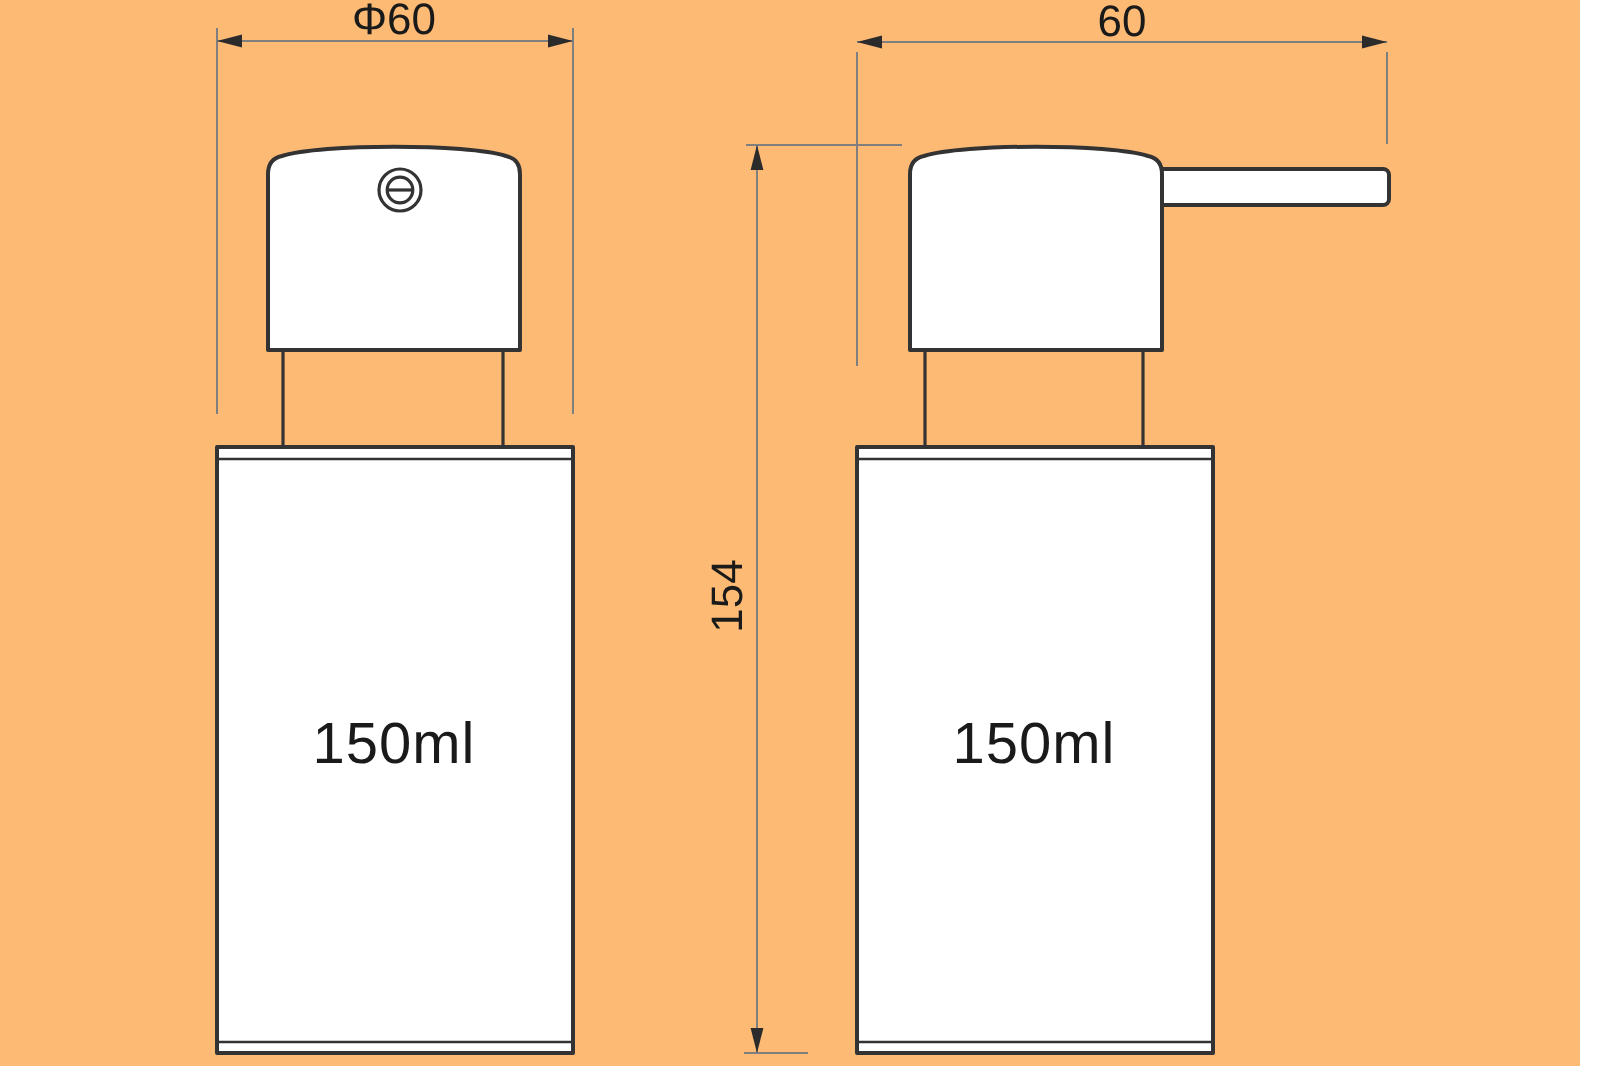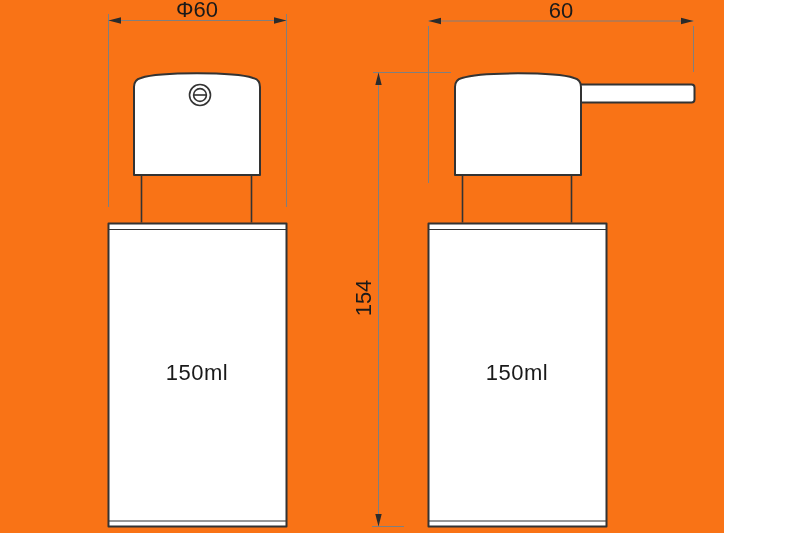--- a/index.html
+++ b/index.html
@@ -9,9 +9,9 @@
   }
   .canvas {
     position: relative;
-    width: 724px;
+    width: 790px;
     height: 533px;
-    background: #f97316;
+    background: #fdba74;
     overflow: hidden;
     font-family: "Liberation Sans", sans-serif;
   }

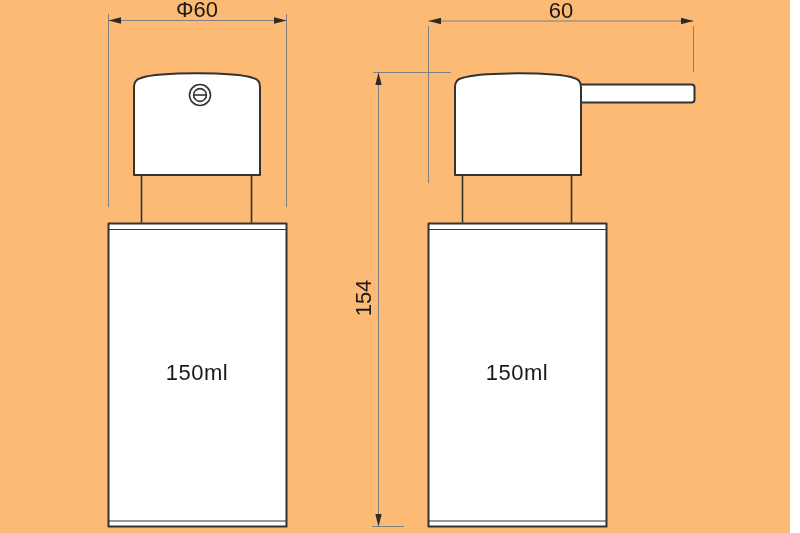--- a/index.html
+++ b/index.html
@@ -31,7 +31,7 @@
     font-size: 22px;
   }
   .vol-label {
-    font-size: 22px;
+    font-size: 29px;
     letter-spacing: 0.5px;
   }
   .label-dim-diameter { left: 197px; top: 10px; }

